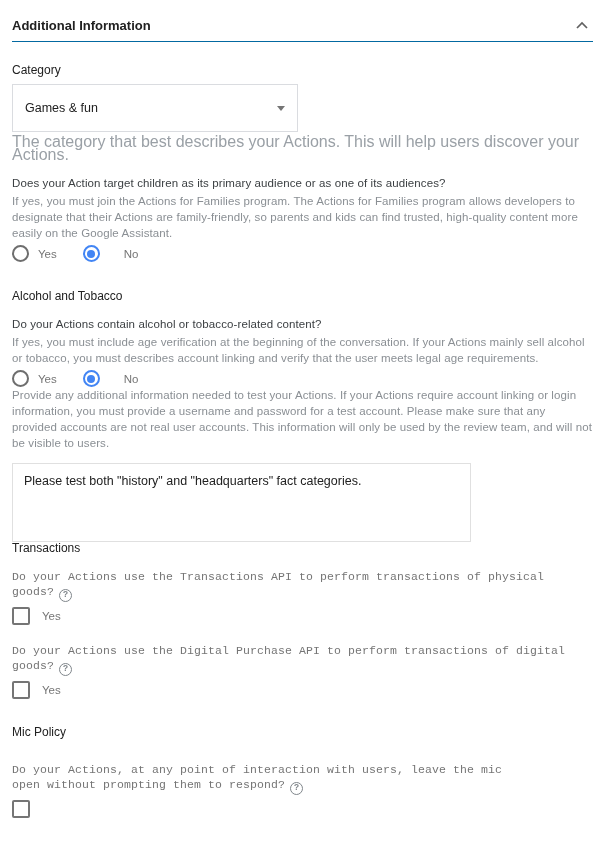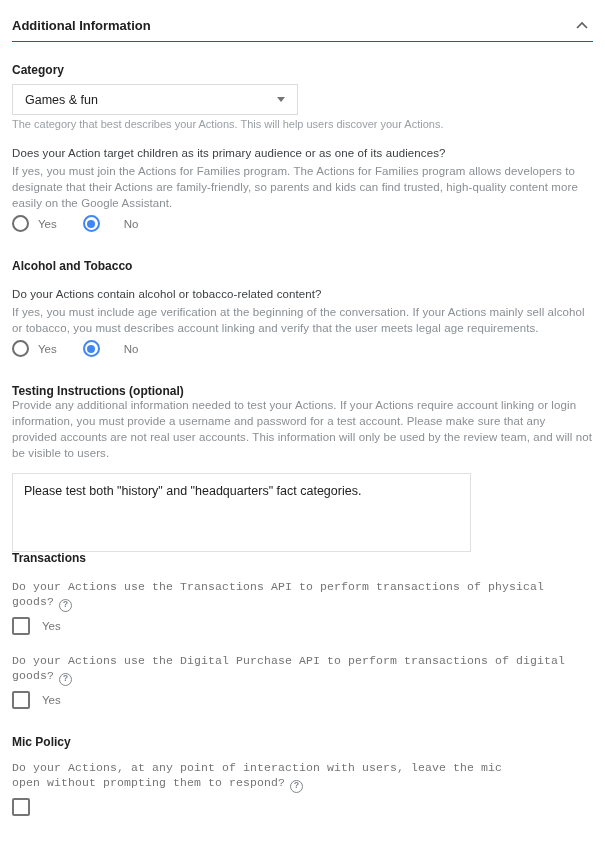--- a/index.html
+++ b/index.html
@@ -14,7 +14,7 @@
   .collapse-btn { background:none; border:none; cursor:pointer; padding:2px; display:flex; }
 
   
-  .section-title { font-size:12px; font-weight:700; color:#212121; line-height:12px; }
+  .section-title { font-size:12px; font-weight:400; color:#212121; line-height:12px; }
   .question { font-size:11.5px; color:#3c4043; line-height:15px; letter-spacing:.1px; }
   .question.gray { color:#757575;font-family:Liberation Mono, monospace; }
   .helper { font-size:11.5px; color:#8a8f94; line-height:16px; letter-spacing:.1px; max-width:581px; }

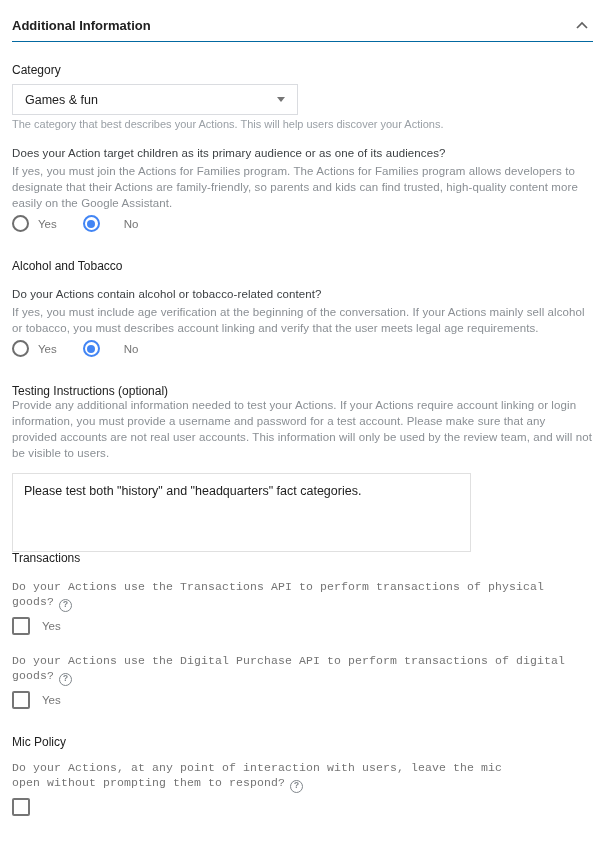--- a/index.html
+++ b/index.html
@@ -21,7 +21,7 @@
 
   
   .cat-label { margin-top:22px; }
-  .select-box { margin-top:8px; width:286px; height:31px; border:1px solid #dadce0;
+  .select-box { margin-top:8px; width:286px; height:48px; border:1px solid #dadce0;
                 display:flex; align-items:center; justify-content:space-between;
                 padding:0 12px; cursor:pointer; background:#fff; }
   .select-value { font-size:12.5px; color:#212121; }

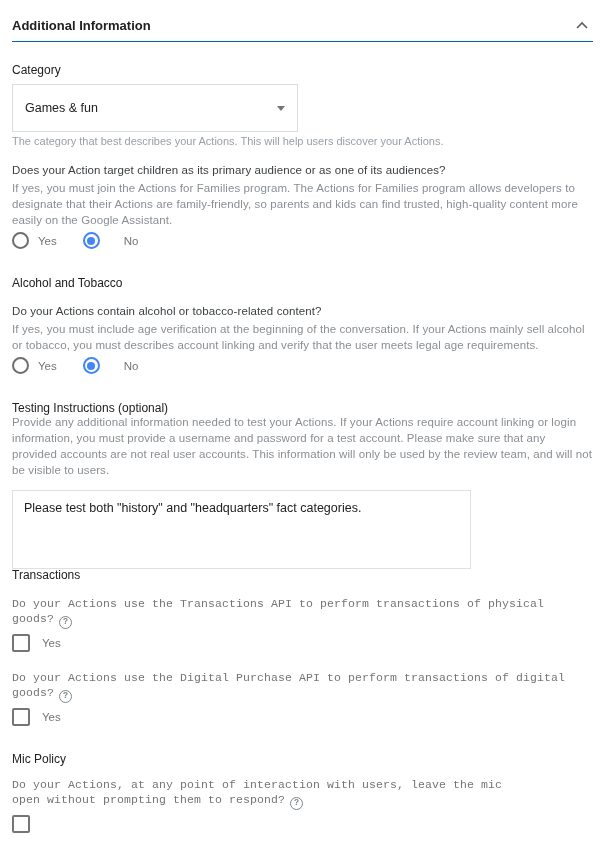--- a/index.html
+++ b/index.html
@@ -27,7 +27,7 @@
   .select-value { font-size:12.5px; color:#212121; }
   .select-arrow { width:0; height:0; border-left:4.5px solid transparent;
                   border-right:4.5px solid transparent; border-top:5.5px solid #757575; }
-  .cat-helper { margin-top:3px; font-size:11px; line-height:13px; color:#9aa0a6; }
+  .cat-helper { margin-top:3px; font-size:16px; line-height:13px; color:#9aa0a6; }
 
   
   .ff-title { margin-top:25px; }

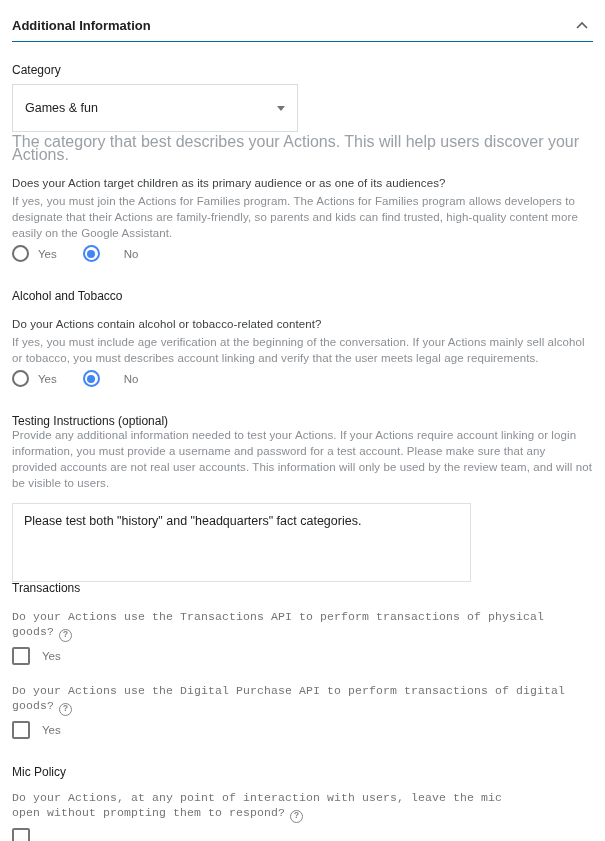--- a/index.html
+++ b/index.html
@@ -123,7 +123,6 @@
     </div>
   </div>
 
-  <div class="section-title ti-title">Testing Instructions (optional)</div>
   <div class="helper ti-helper">Provide any additional information needed to test your Actions. If your Actions require account linking or login information, you must provide a username and password for a test account. Please make sure that any provided accounts are not real user accounts. This information will only be used by the review team, and will not be visible to users.</div>
   <textarea class="ti-textarea" spellcheck="false" style="">Please test both "history" and "headquarters" fact categories.</textarea>
 

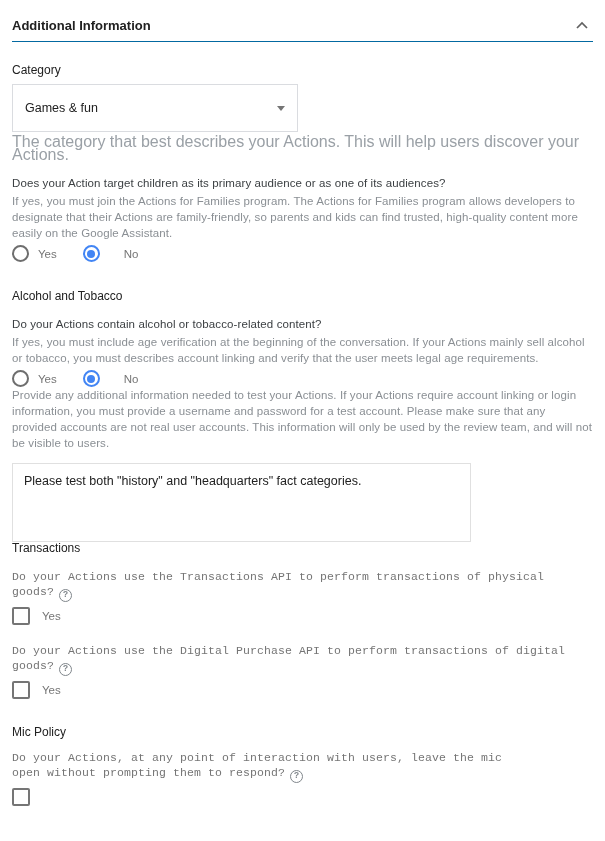--- a/index.html
+++ b/index.html
@@ -42,7 +42,7 @@
   .tr-q1 { margin-top:15px; }
   .tr-q2 { margin-top:18px; }
   .mp-title { margin-top:27px; }
-  .mp-question { margin-top:12px; max-width:500px; }
+  .mp-question { margin-top:24px; max-width:500px; }
 
   
   .radio-row { margin-top:4px; display:flex; align-items:center; height:17px; }

